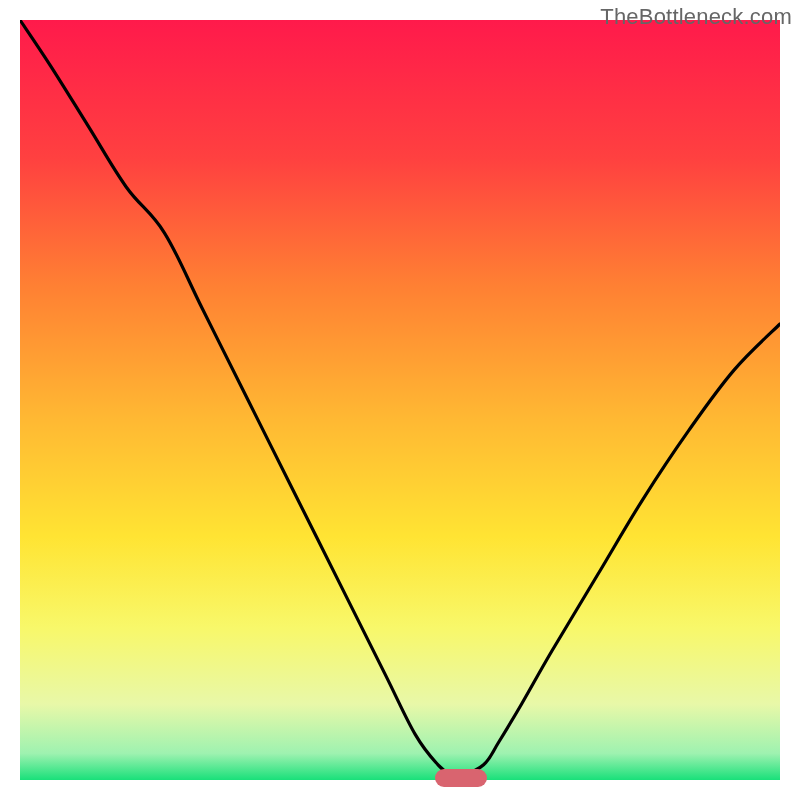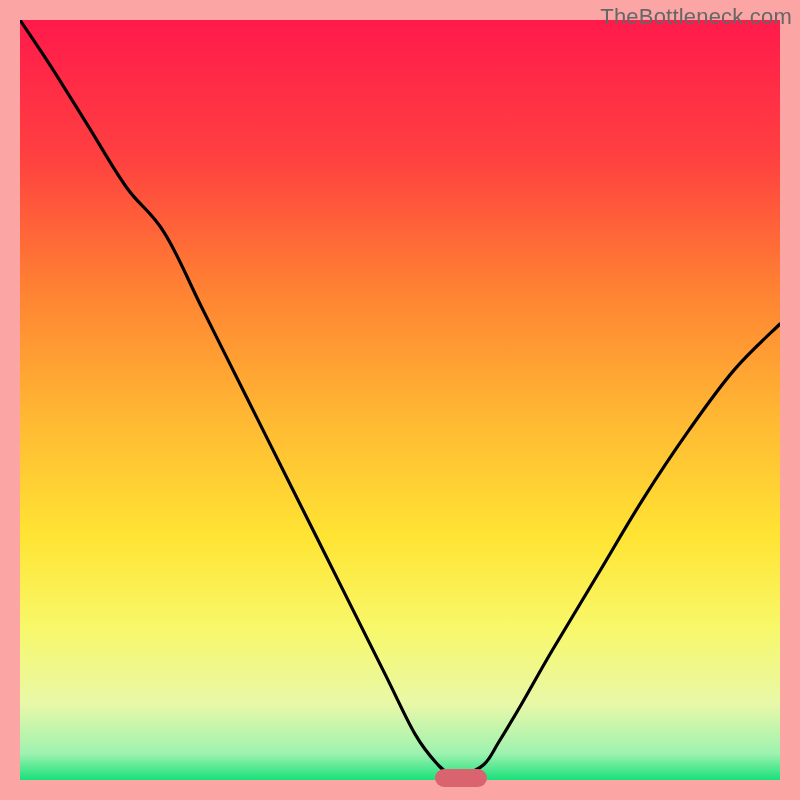--- a/index.html
+++ b/index.html
@@ -15,7 +15,7 @@
     position: relative;
     width: 800px;
     height: 800px;
-    background: #fca5a5;
+    background: #ffffff;
   }
   .plot-area {
     position: absolute;

